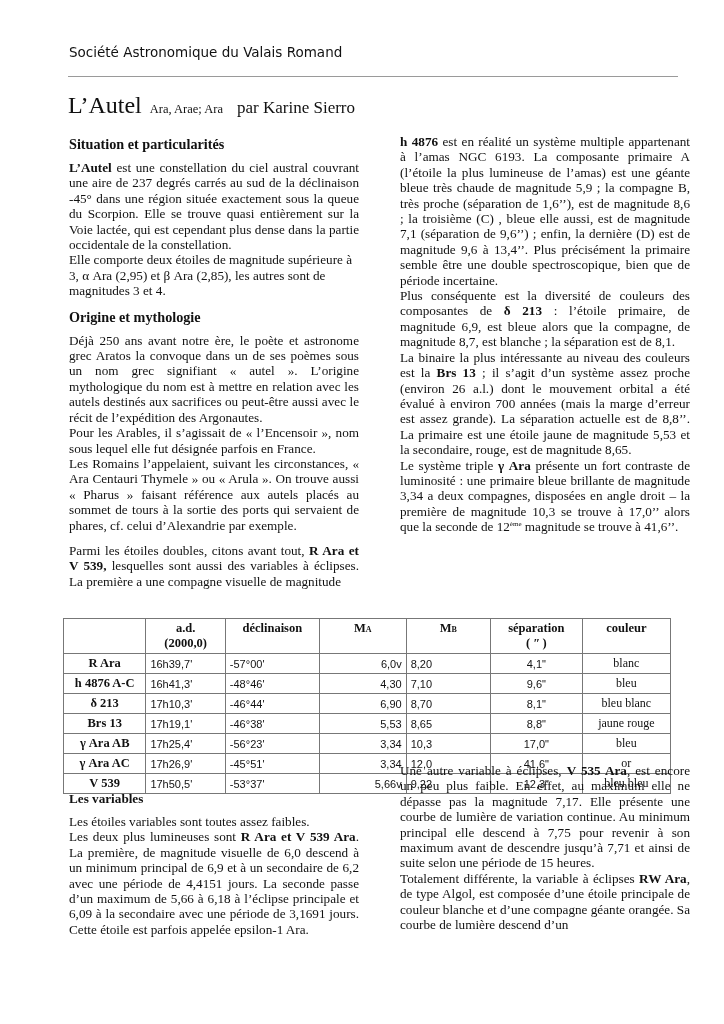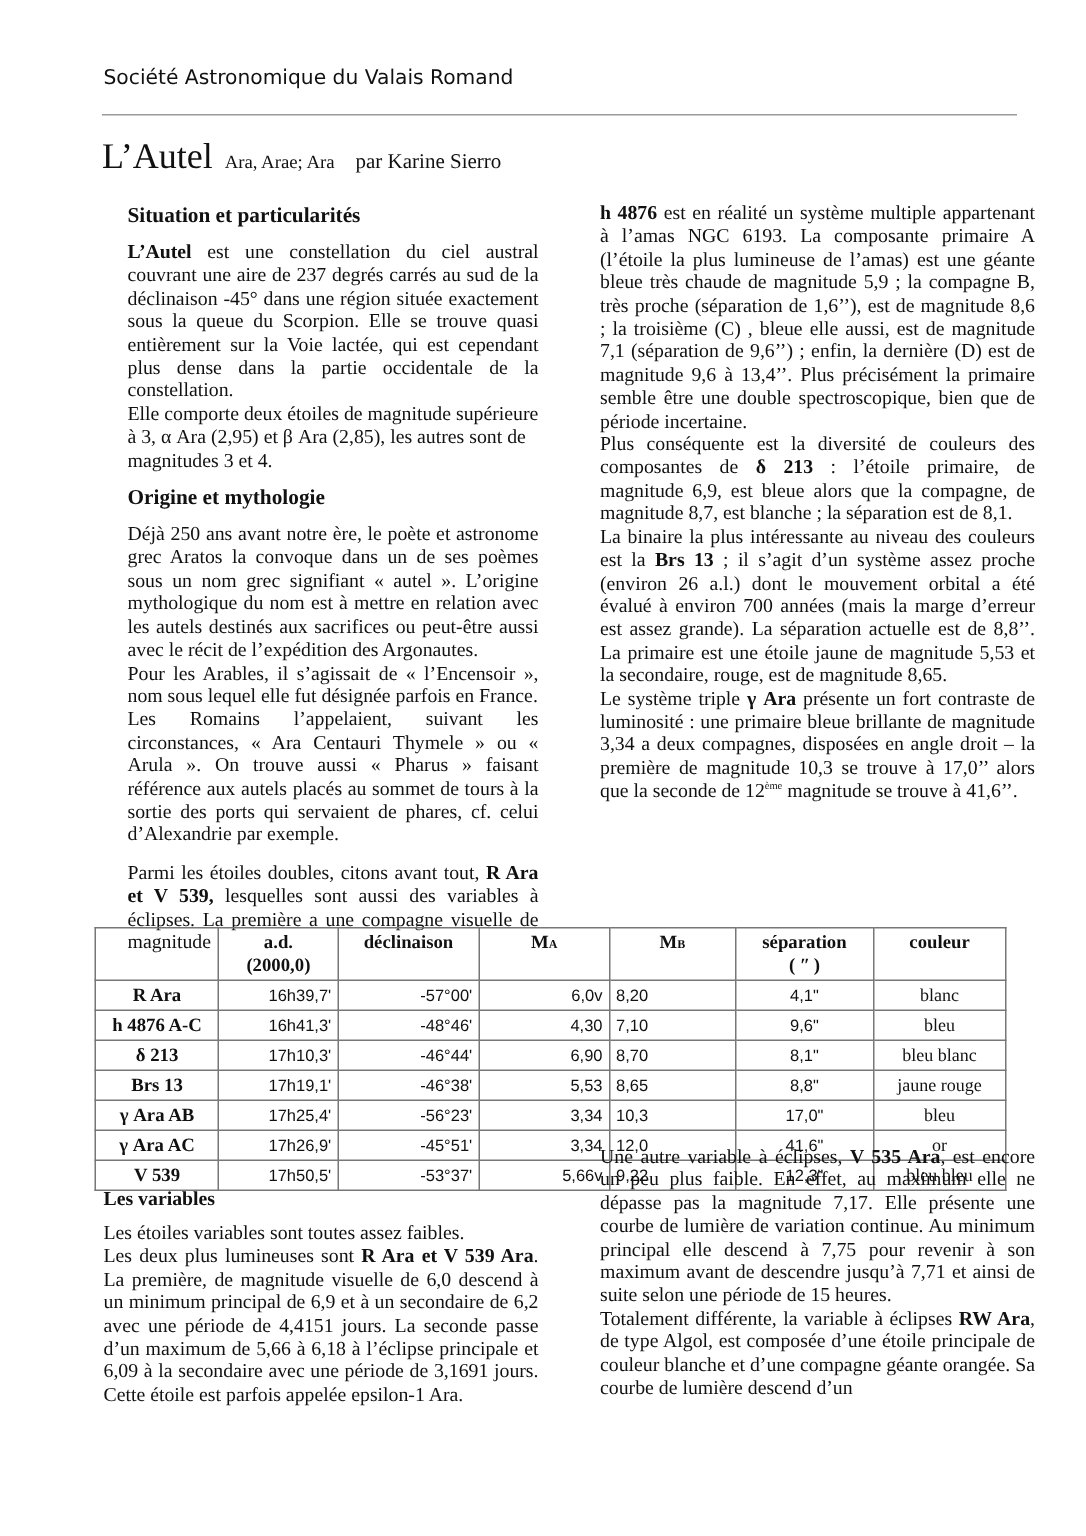--- a/index.html
+++ b/index.html
@@ -17,7 +17,7 @@
   }
   .title-main { font-size: 24px; }
   .title-sub { font-size: 12.5px; margin-left: 8px; }
-  .title-author { font-size: 14px; margin-left: 14px; }
+  .title-author { font-size: 17px; margin-left: 14px; }
 
   .col { position: absolute; width: 290px; font-family: "Liberation Serif", serif; font-size: 13.2px; line-height: 15.4px; }
   .col p { margin: 0; text-align: justify; }

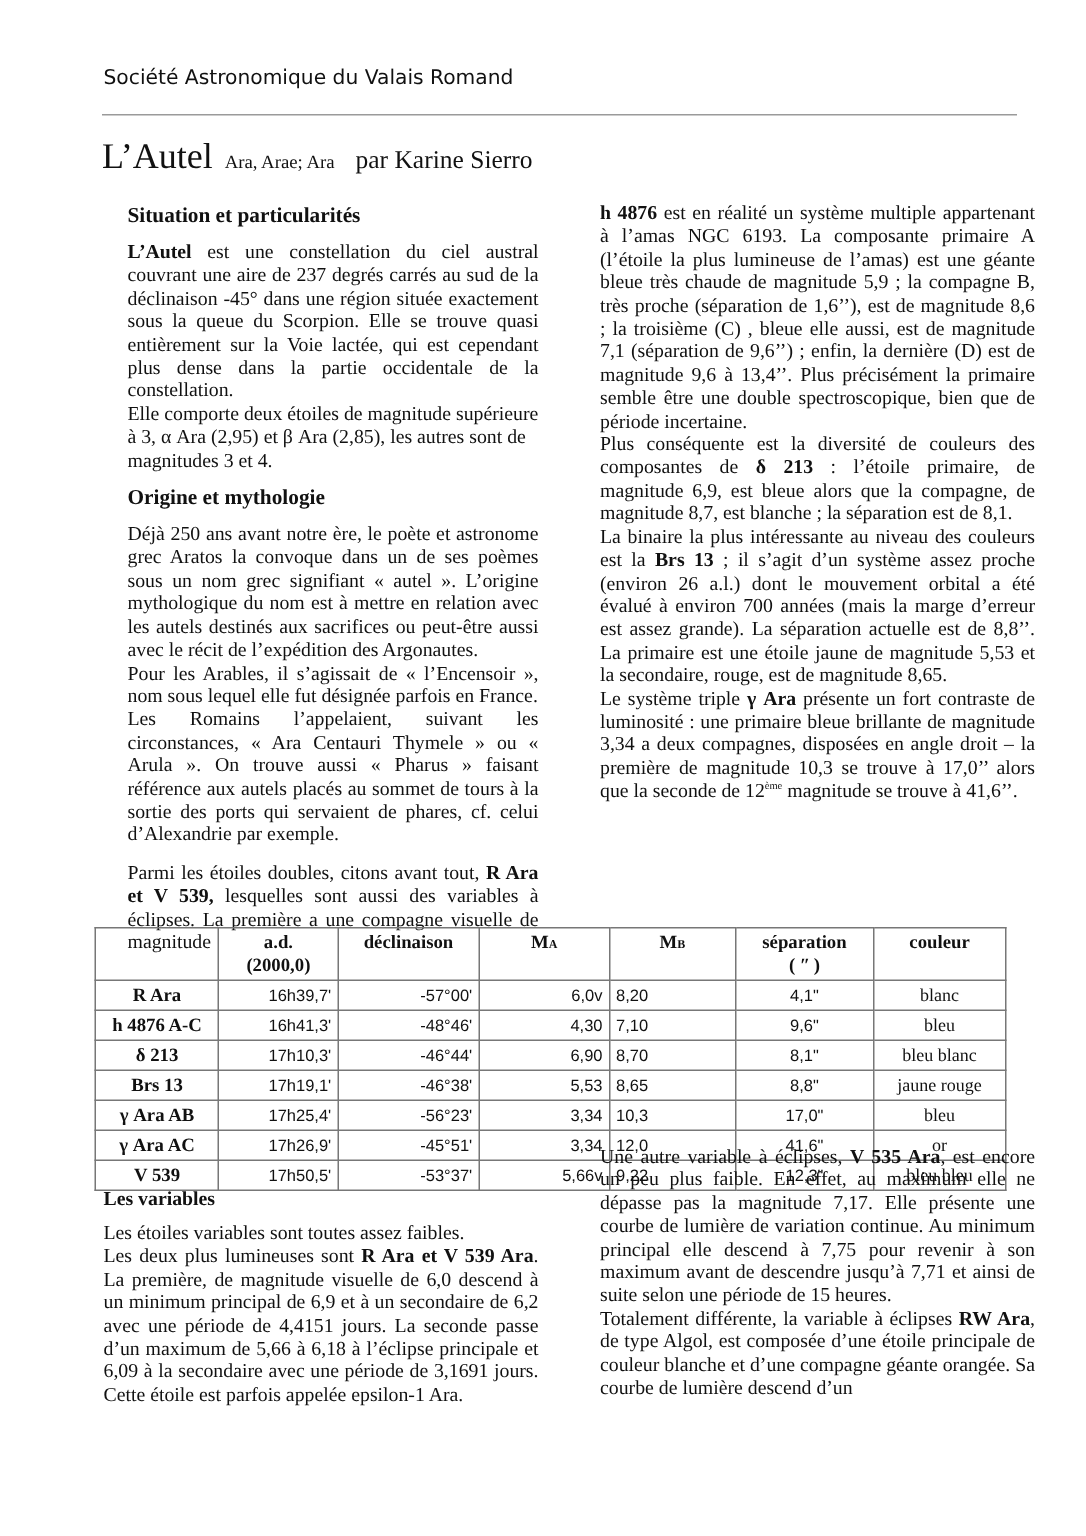--- a/index.html
+++ b/index.html
@@ -27,7 +27,7 @@
   .col2 { left: 400px; top: 134px; }
   .col3 { left: 69px; top: 791px; }
   .col4 { left: 400px; top: 763px; }
-  .sec { margin-bottom: 10px; margin-left: 16px; }
+  .sec { margin-bottom: 10px; }
   b { font-weight: bold; }
   sup { font-size: 7px; line-height: 0; vertical-align: 5px; }
 

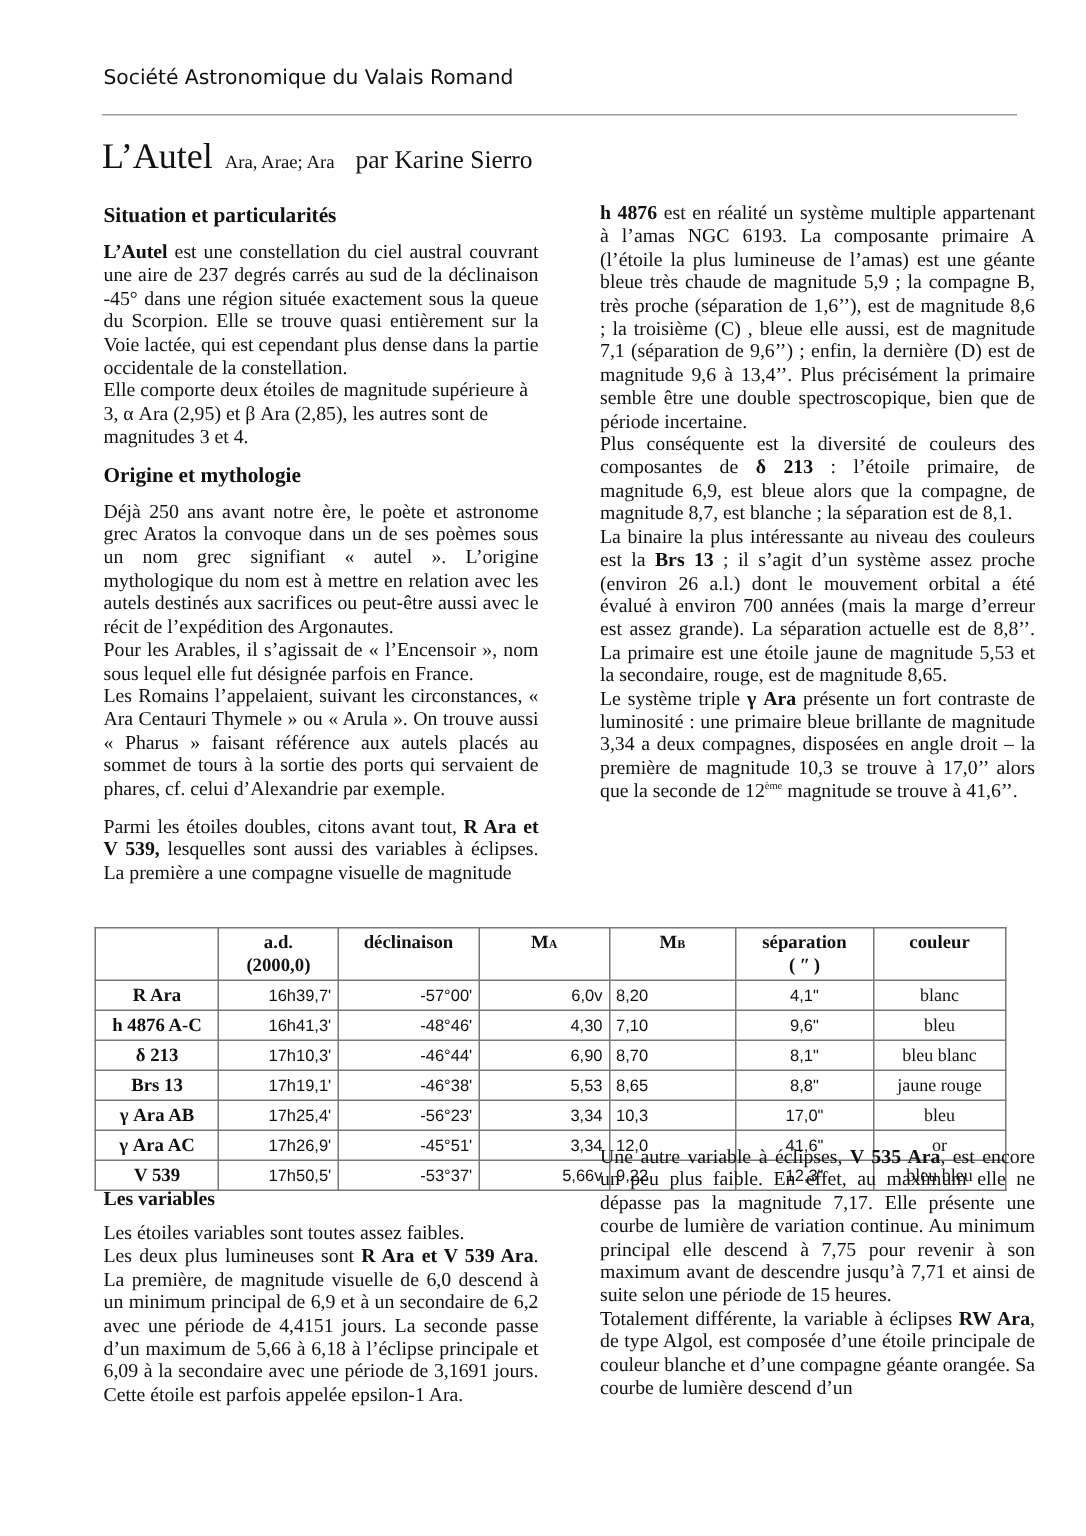--- a/index.html
+++ b/index.html
@@ -42,7 +42,7 @@
   }
   table.stars thead th { height: 32px; }
   td.name { font-family: "Liberation Serif", serif; font-weight: bold; font-size: 12.5px; text-align: center; }
-  td.num { font-family: "Liberation Sans", sans-serif; font-size: 11px; text-align: right; padding-right: 26px; }
+  td.num { font-family: "Liberation Sans", sans-serif; font-size: 11px; text-align: left; padding-right: 26px; }
   td.sep { font-family: "Liberation Sans", sans-serif; font-size: 11px; text-align: center; }
   td.color { font-family: "Liberation Serif", serif; font-size: 12px; text-align: center; }
   td.mag { font-family: "Liberation Sans", sans-serif; font-size: 11px; text-align: right; padding-right: 7px; }

